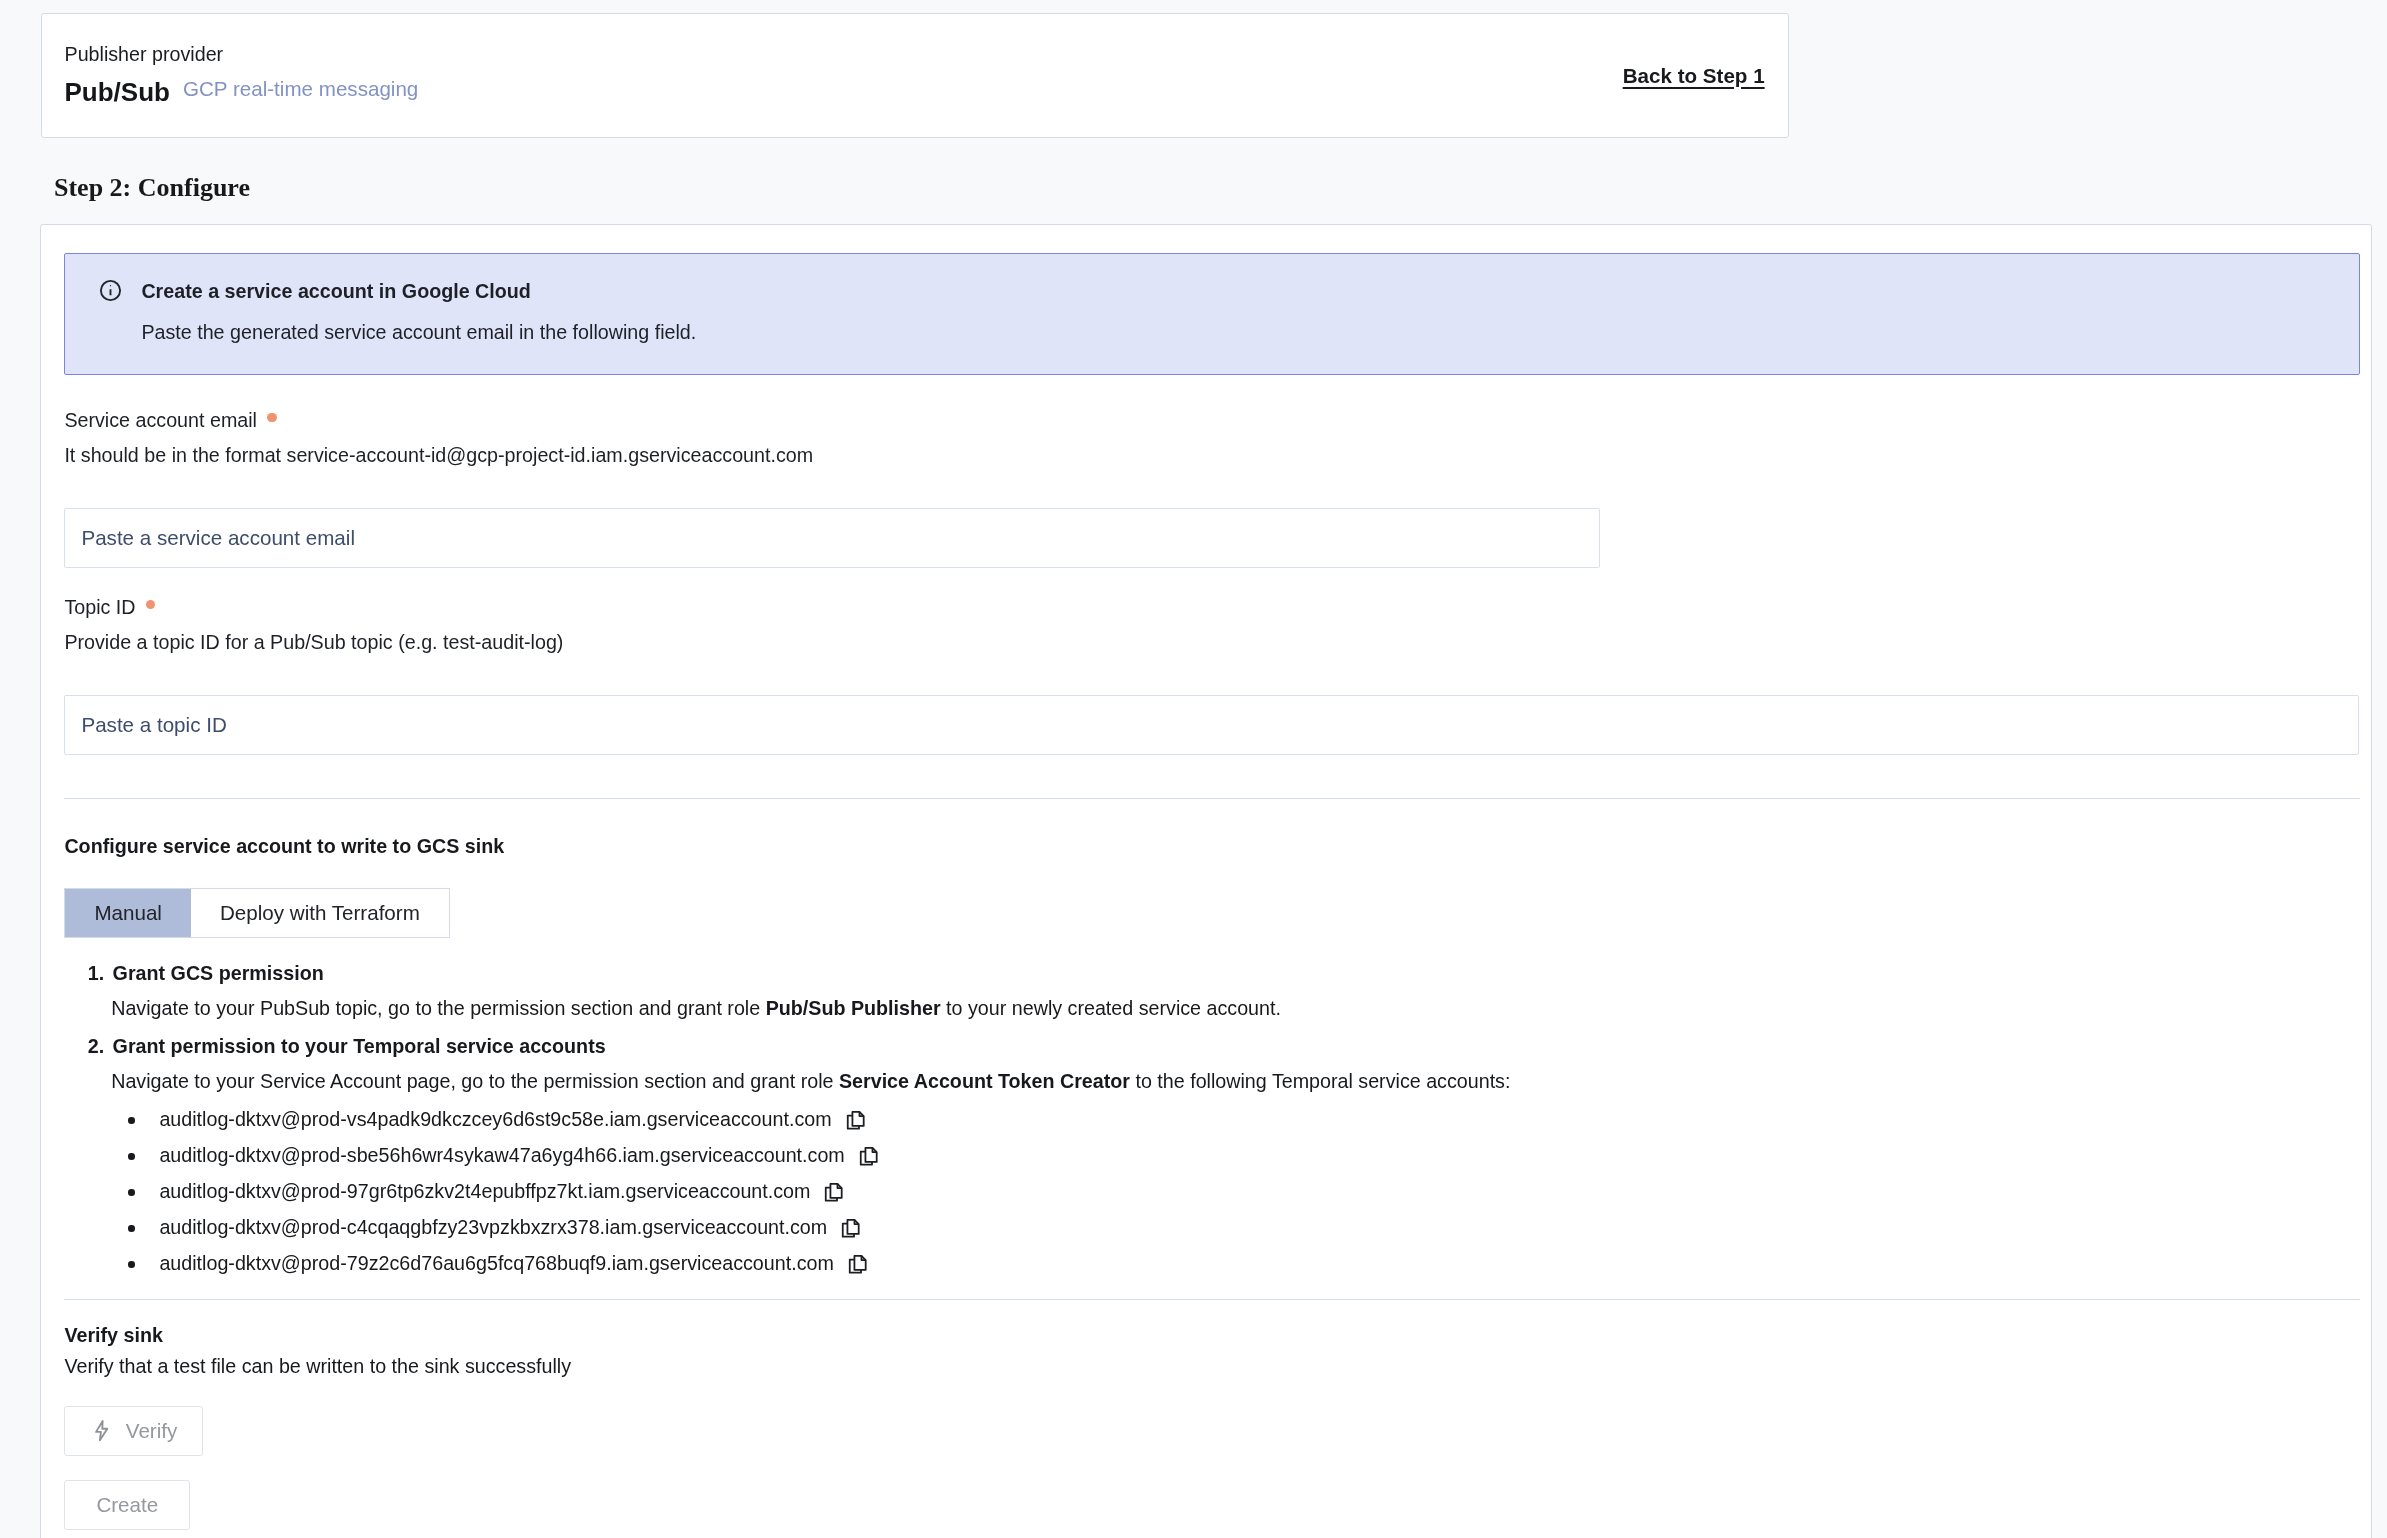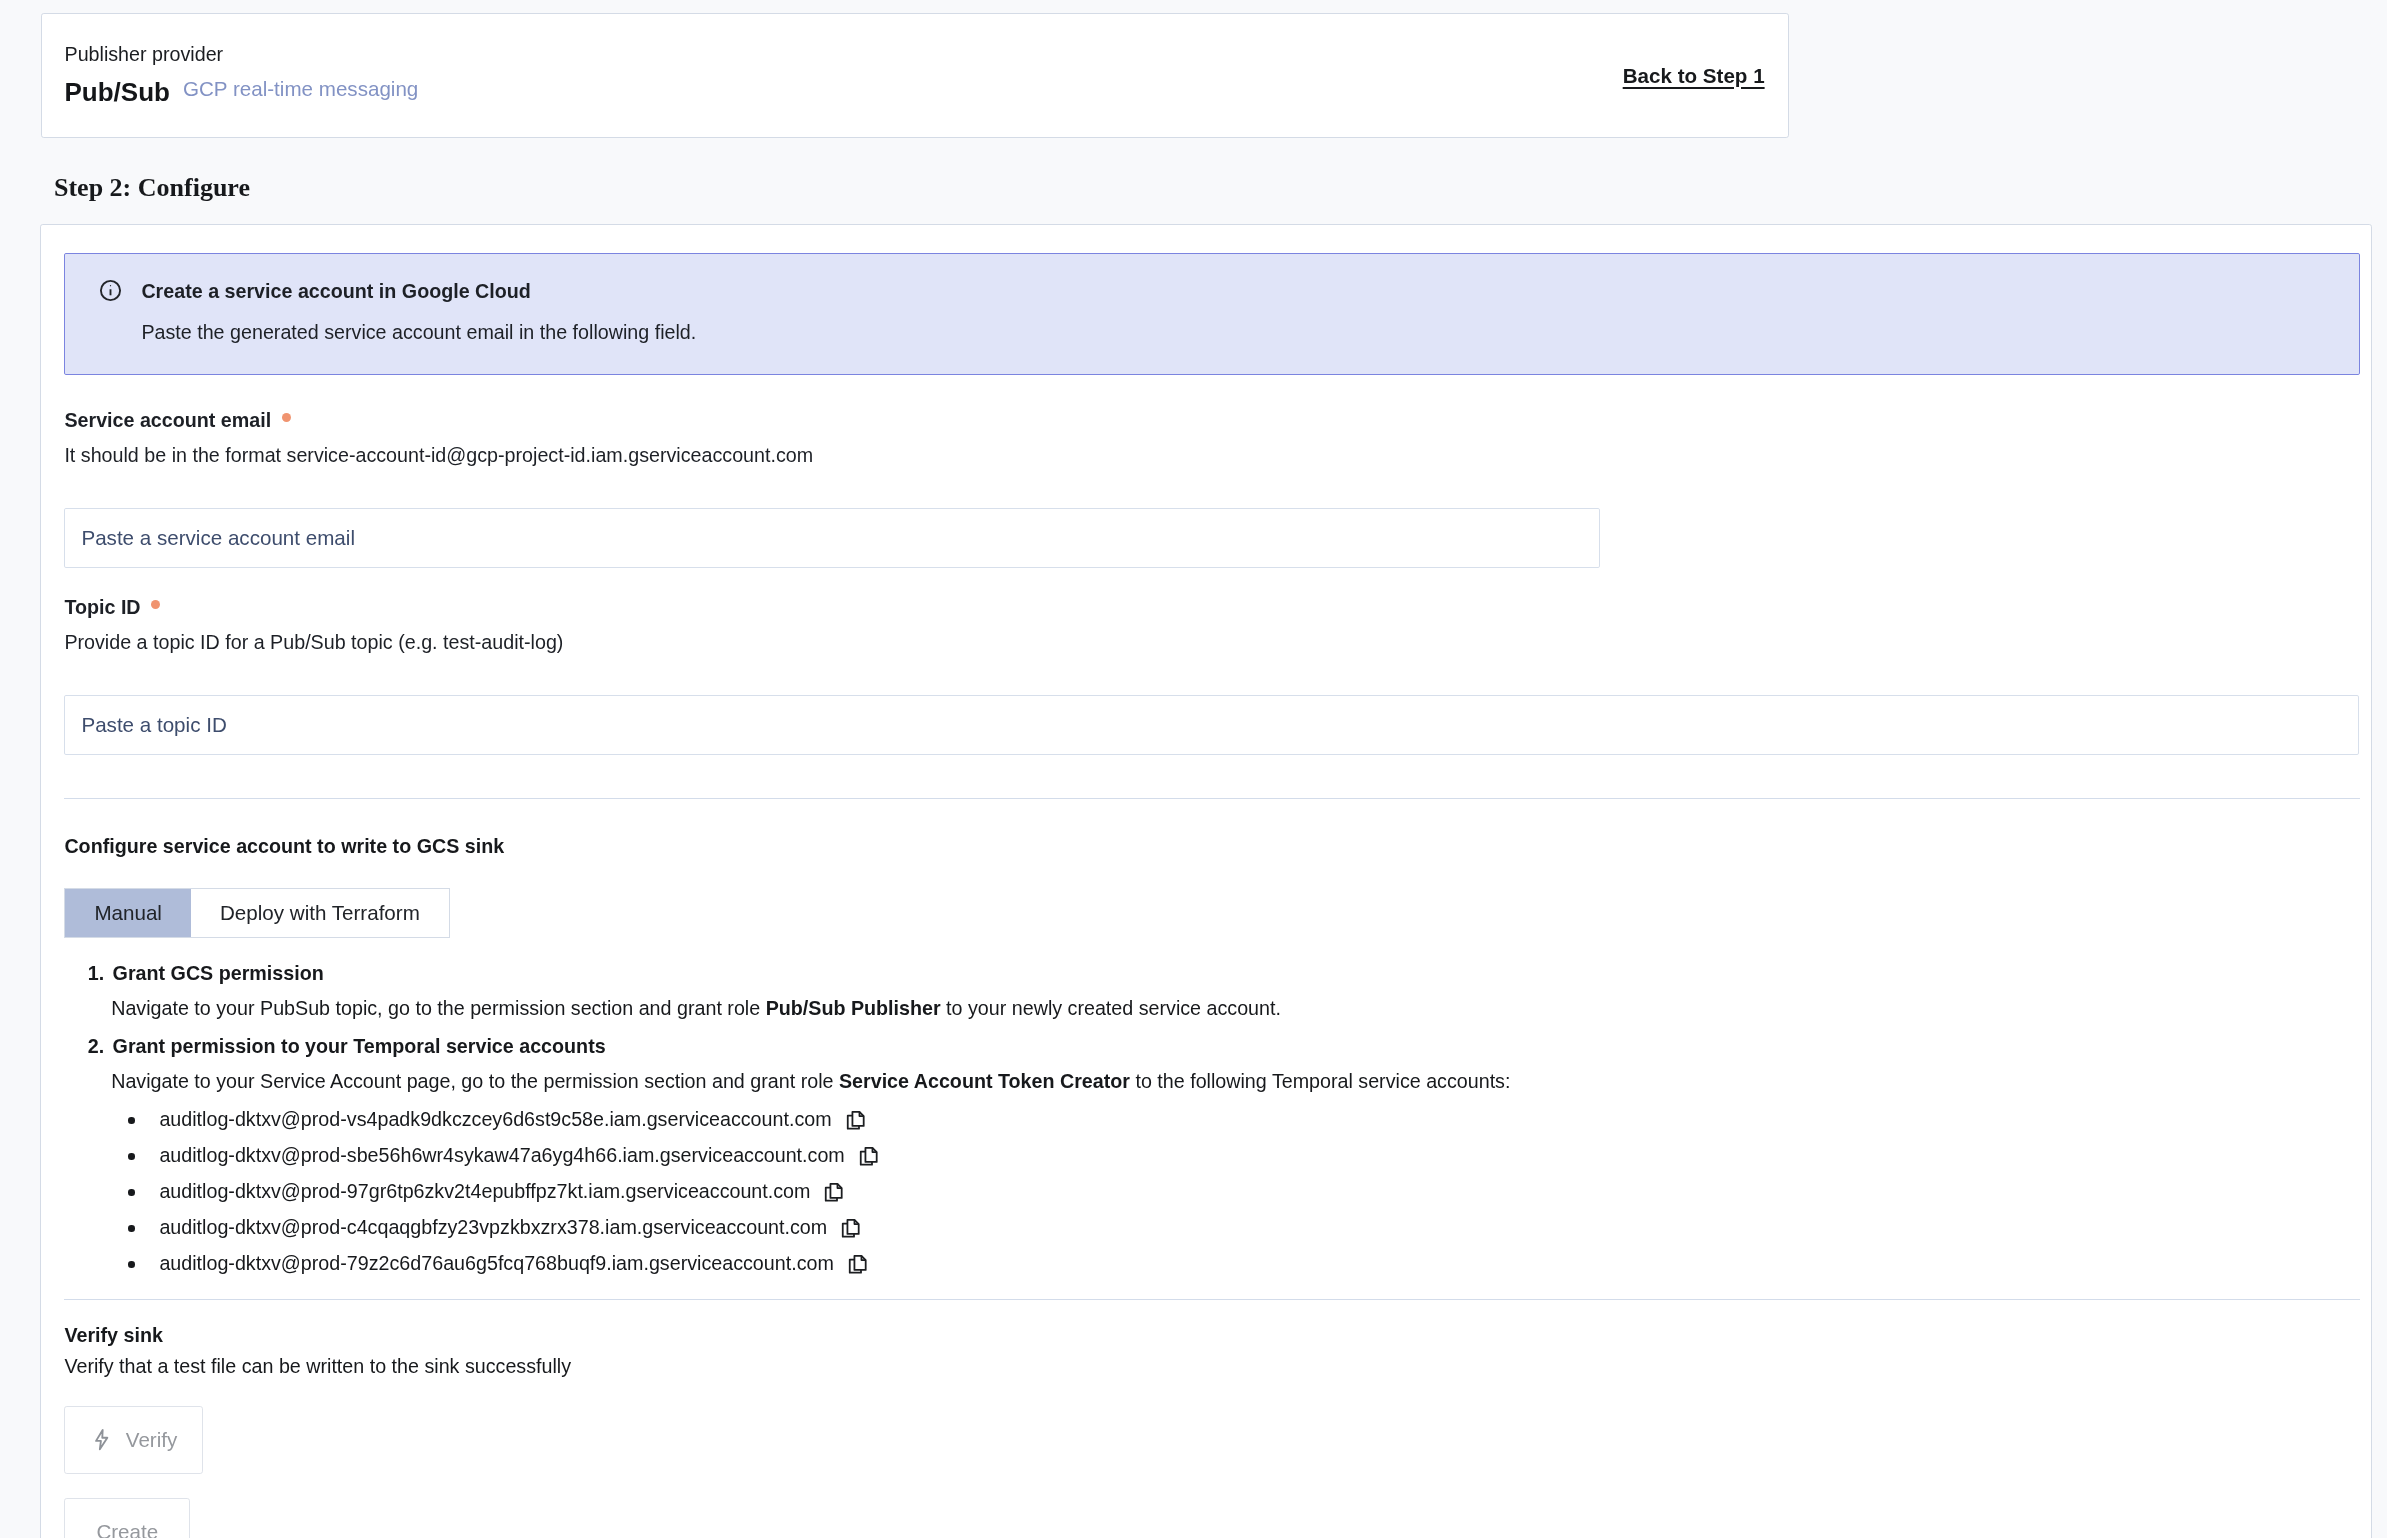--- a/index.html
+++ b/index.html
@@ -61,7 +61,7 @@
   .field-sae { margin-top:34px; }
   .field-topic { margin-top:28px; }
   .label-row { display:flex; align-items:center; }
-  .field-label { font-size:19.7px; font-weight:700; color:#1d2026; }
+  .field-label { font-size:19.7px; font-weight:400; color:#1d2026; }
   .req-dot {
     width:9.4px; height:9.4px; border-radius:50%;
     background:#f09470; margin-left:10.3px; margin-top:-5.6px;

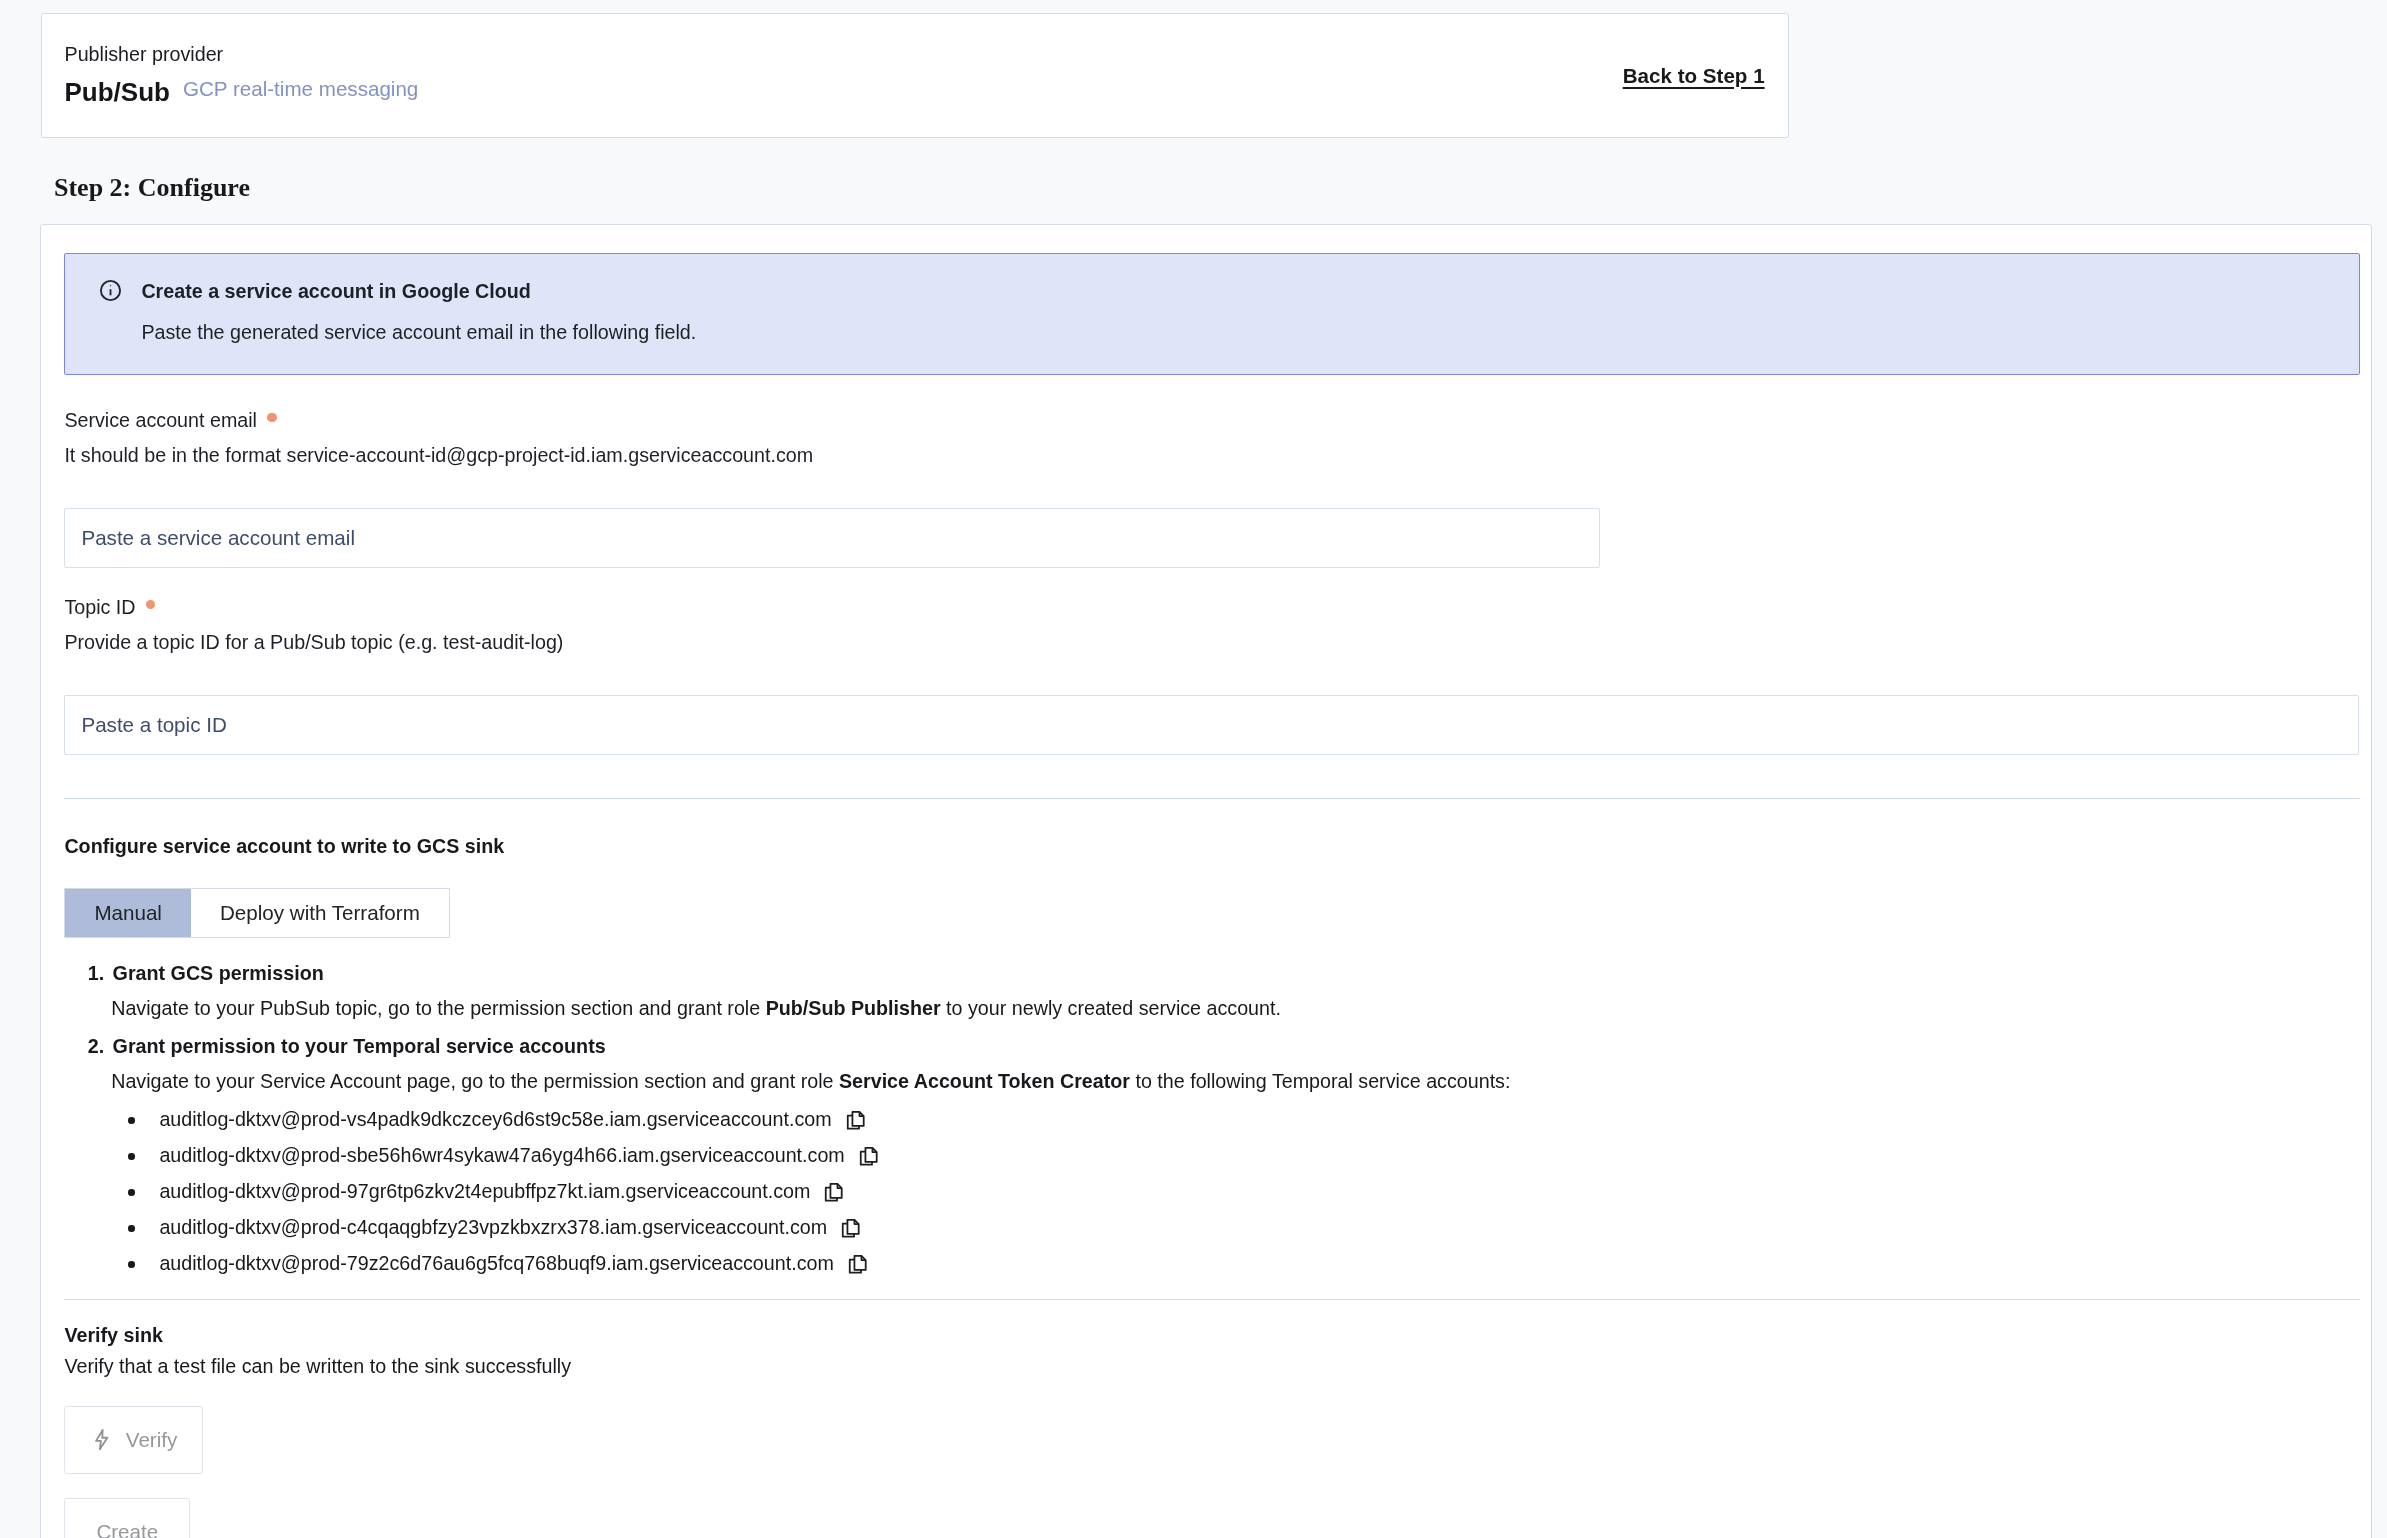--- a/index.html
+++ b/index.html
@@ -120,7 +120,7 @@
   .btn-row-create { margin-top:24px; }
   .btn {
     display:inline-flex; align-items:center; justify-content:center; gap:12px;
-    height:68px; background:#fff;
+    height:50px; background:#fff;
     border:0.9px solid #dfe3ea; border-radius:2.8px;
     font-family:inherit; font-size:20.6px; color:#95989d;
     cursor:default;

